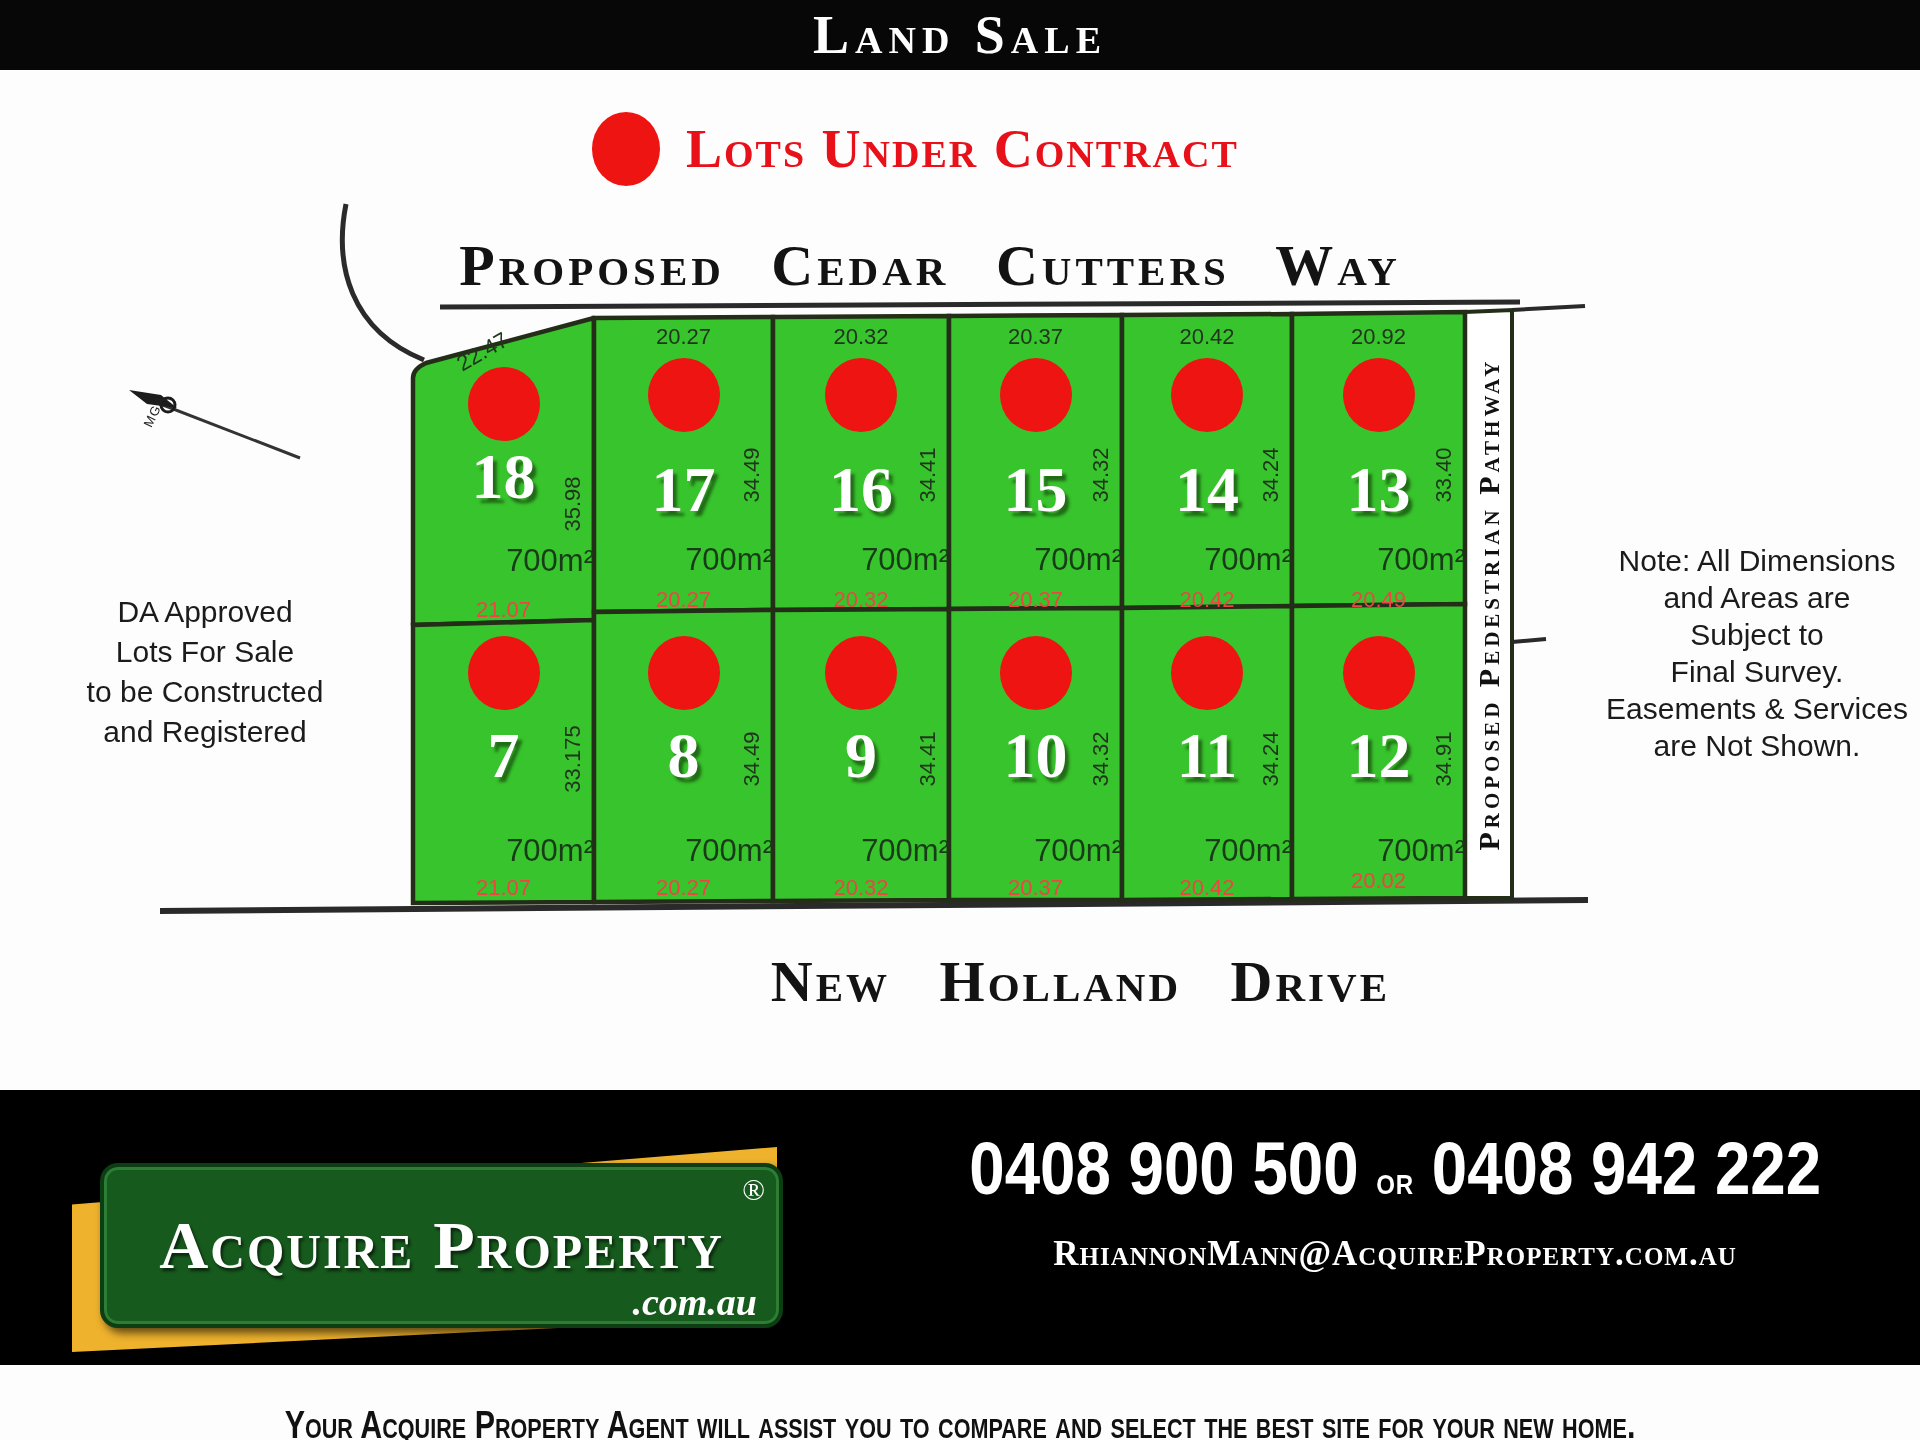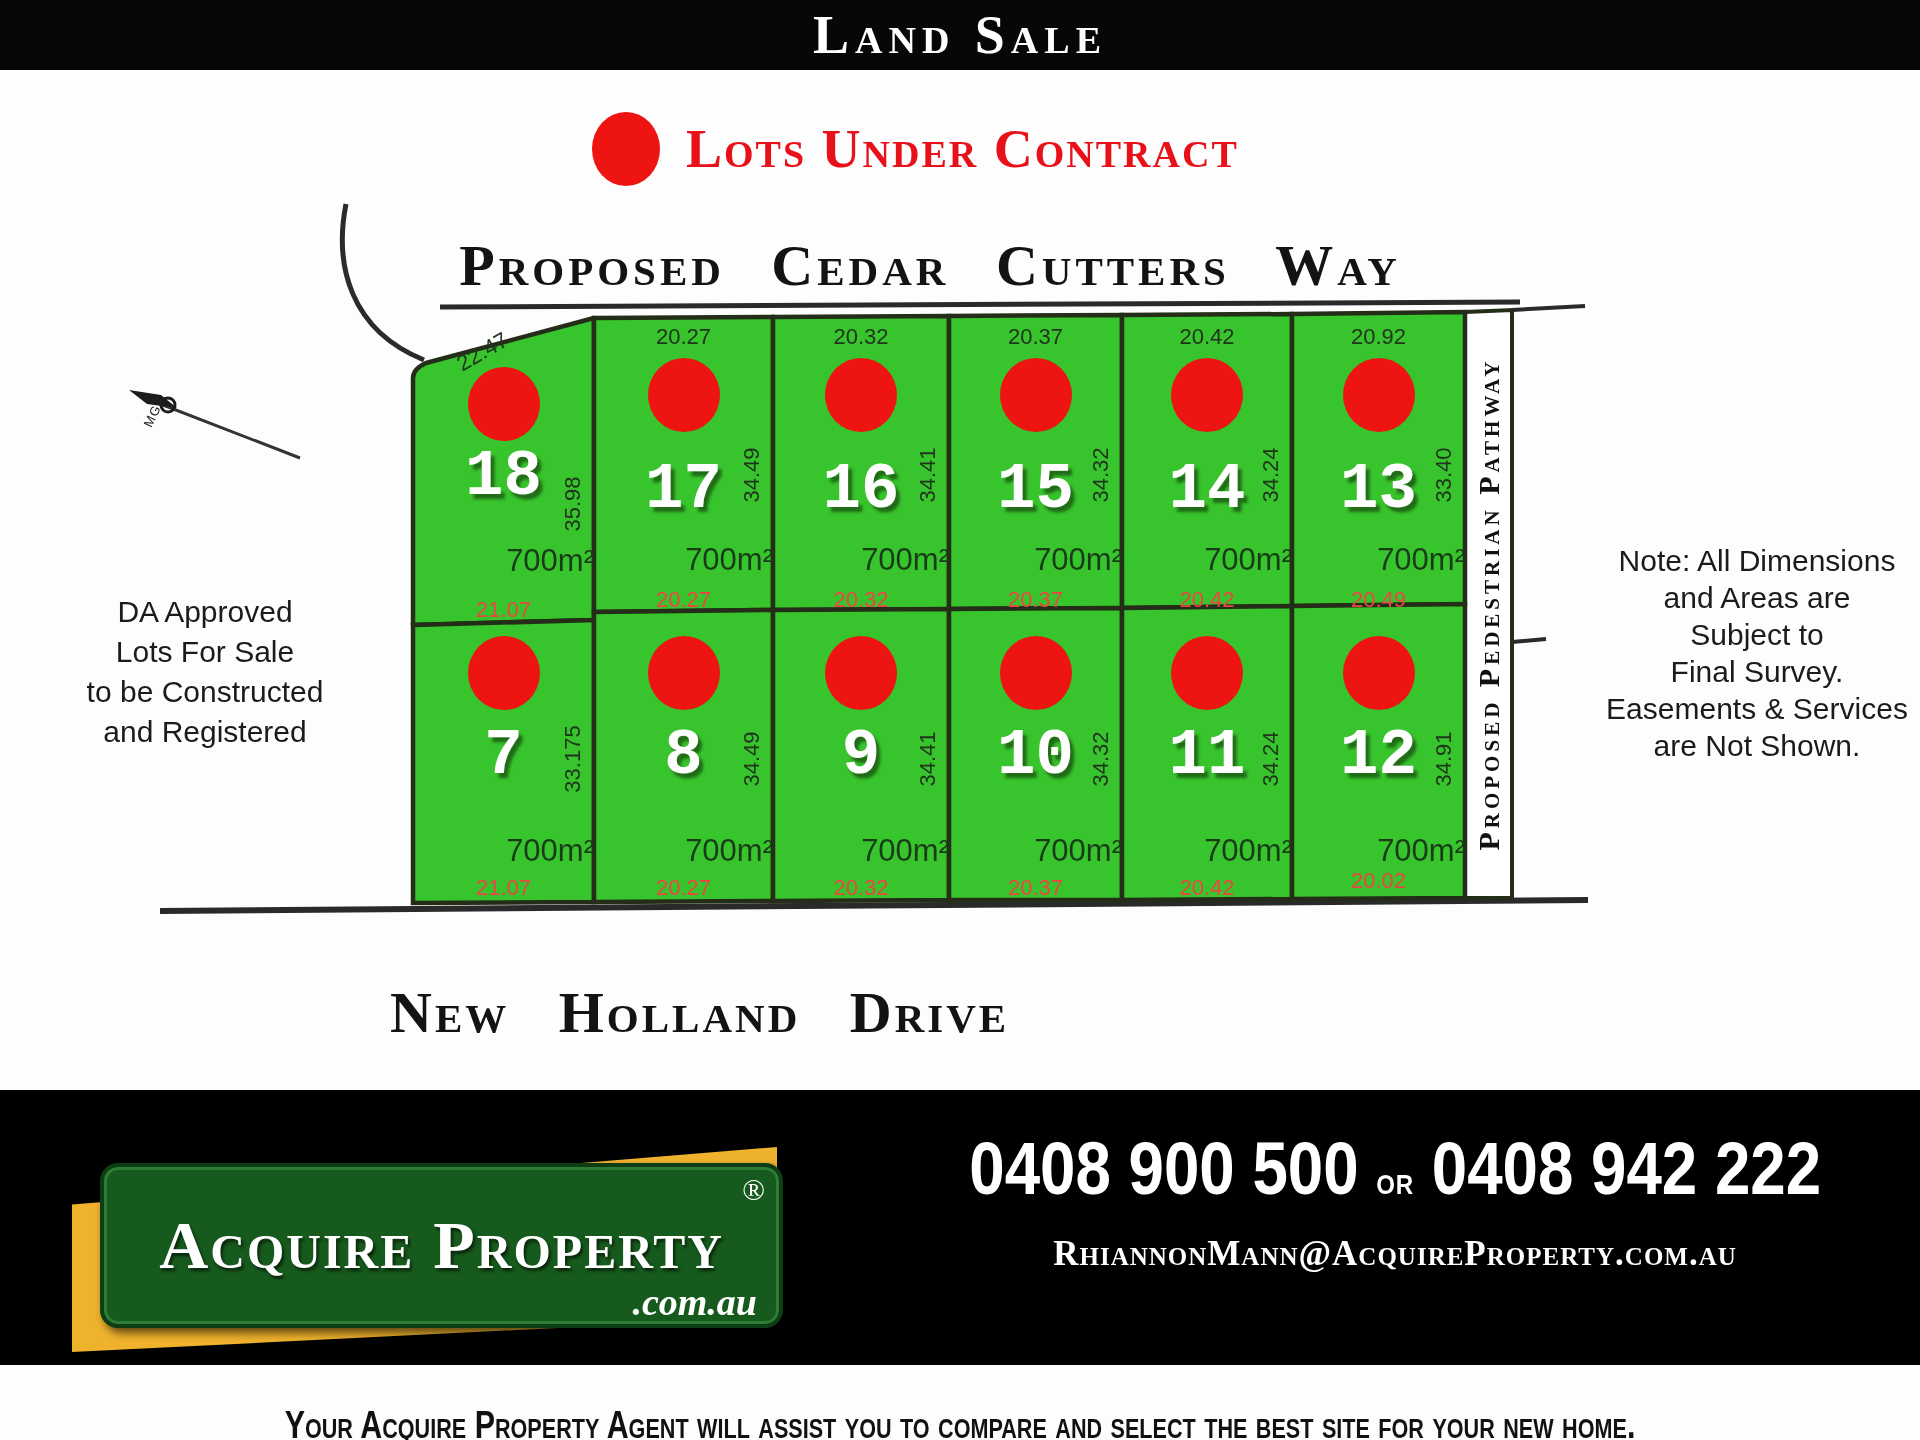--- a/index.html
+++ b/index.html
@@ -43,7 +43,7 @@
   .dot{position:absolute;left:50%;transform:translateX(-50%);width:72px;height:74px;
        border-radius:50%;background:#ee1411;}
   .num{position:absolute;width:100%;text-align:center;line-height:1;
-       font-family:Liberation Mono, monospace;font-weight:bold;font-size:64px;color:#ffffff;
+       font-family:Liberation Serif, serif;font-weight:bold;font-size:64px;color:#ffffff;
        text-shadow:4px 5px 3px rgba(15,35,8,0.55);}
   .area{position:absolute;width:100%;text-align:right;font-size:31px;color:#173c17;}
   .bdim{position:absolute;width:100%;text-align:center;font-size:22px;color:#ef4444;}

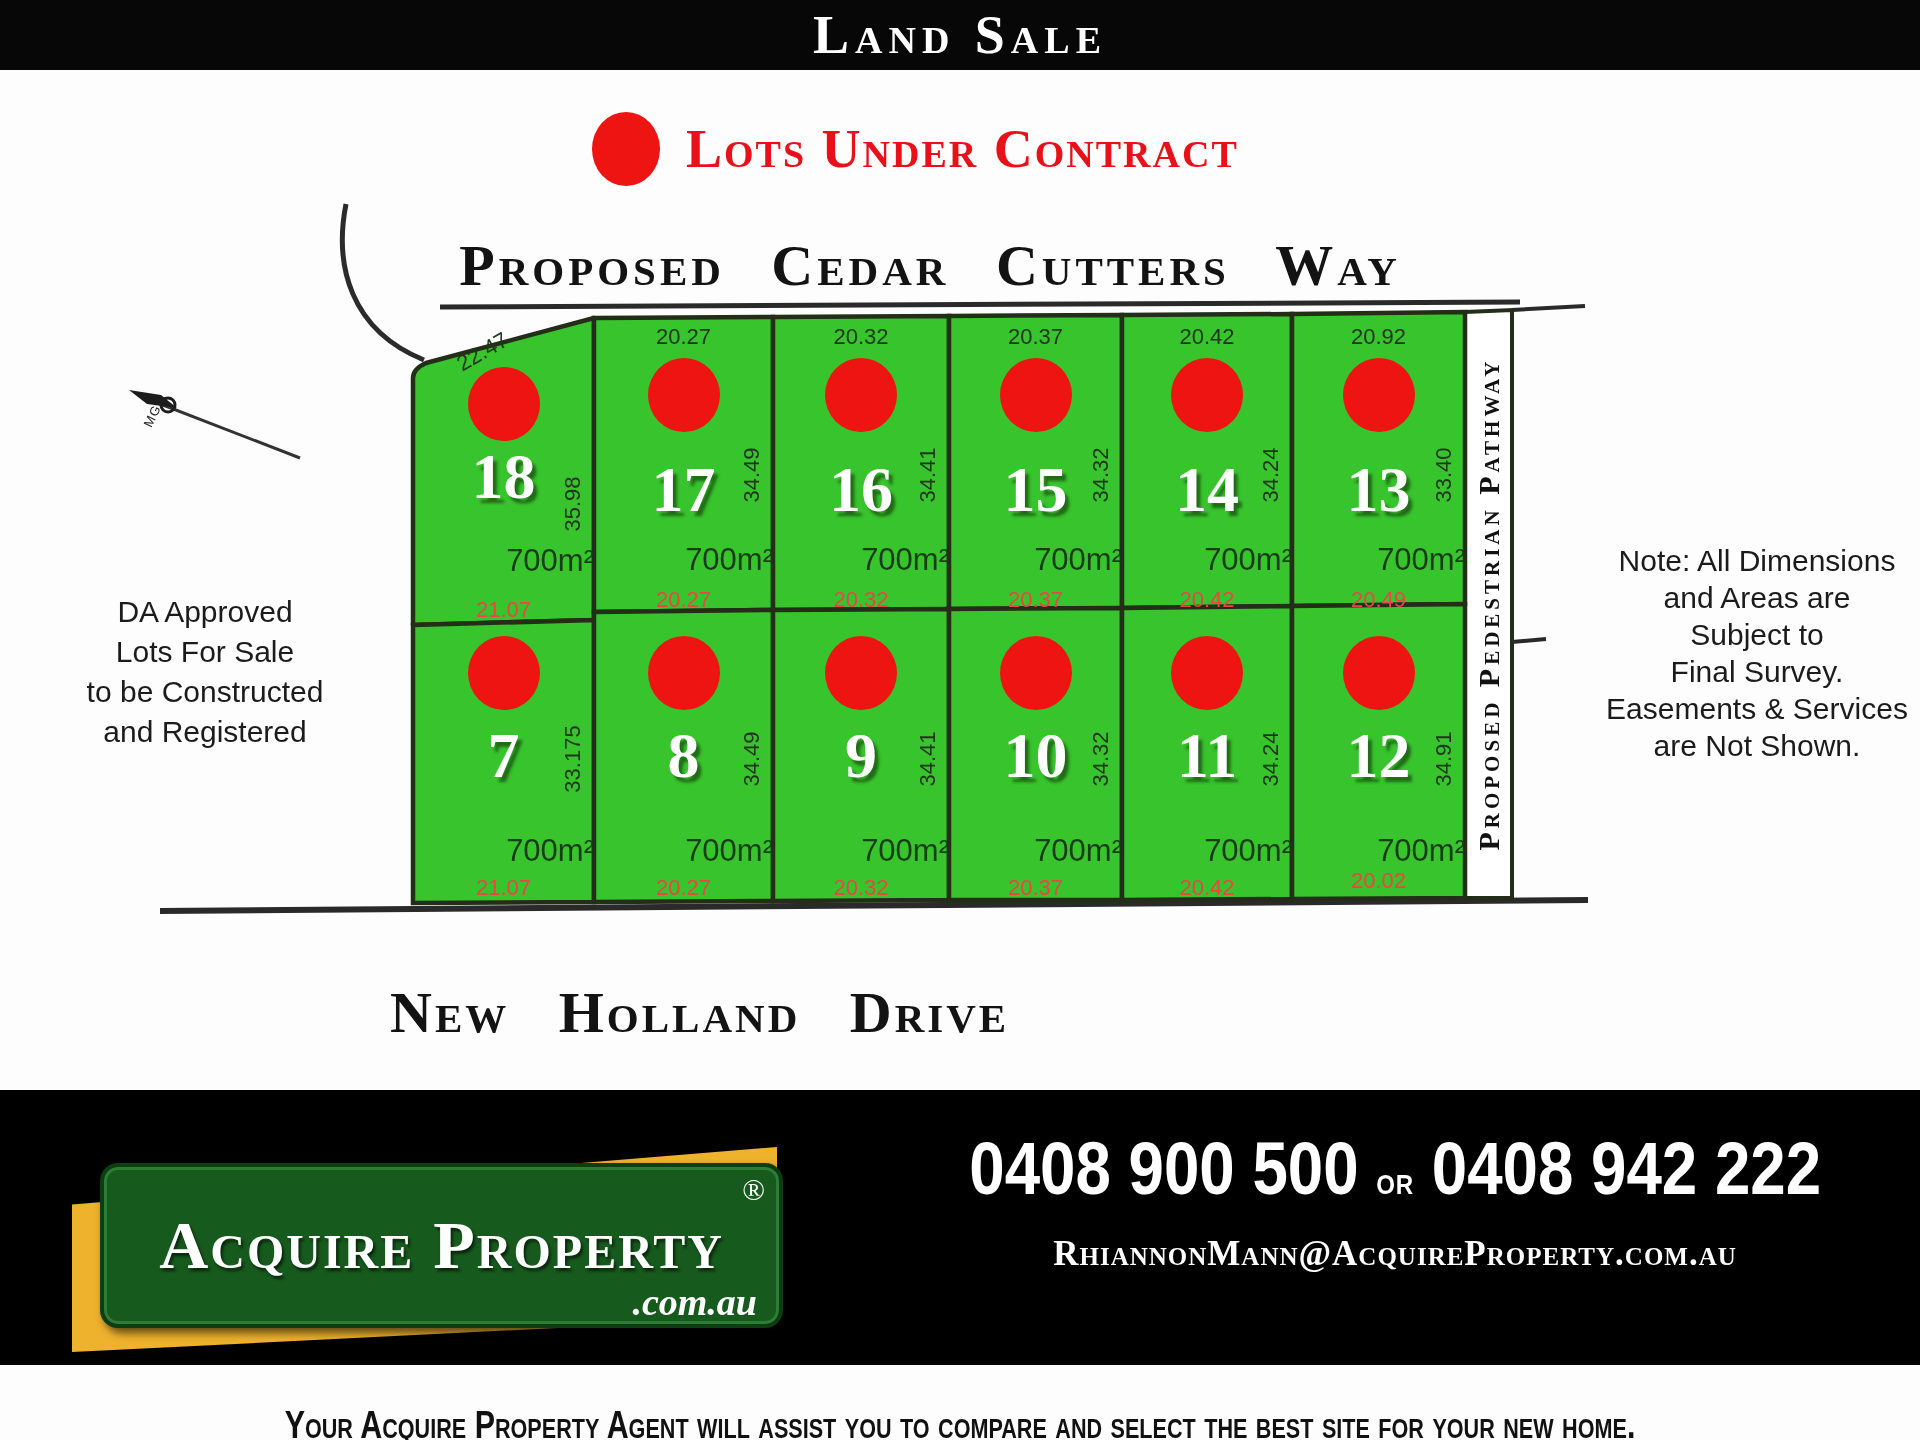--- a/index.html
+++ b/index.html
@@ -21,9 +21,9 @@
   .street-top{position:absolute;left:394px;top:232px;width:1072px;text-align:center;z-index:3;
               font-family:"Liberation Serif",serif;font-weight:bold;font-size:58px;
               font-variant:small-caps;letter-spacing:4px;word-spacing:28px;color:#131313;}
-  .street-bottom{position:absolute;left:390px;top:948px;width:1000px;text-align:left;z-index:3;
+  .street-bottom{position:absolute;left:390px;top:948px;width:1000px;text-align:right;z-index:3;
               font-family:"Liberation Serif",serif;font-weight:bold;font-size:58px;
-              font-variant:small-caps;letter-spacing:3px;word-spacing:32px;color:#131313;margin-top:31px;}
+              font-variant:small-caps;letter-spacing:3px;word-spacing:32px;color:#131313;}
 
   .pathway-label{position:absolute;left:1489px;top:604px;z-index:3;white-space:nowrap;
               transform:translate(-50%,-50%) rotate(-90deg);

